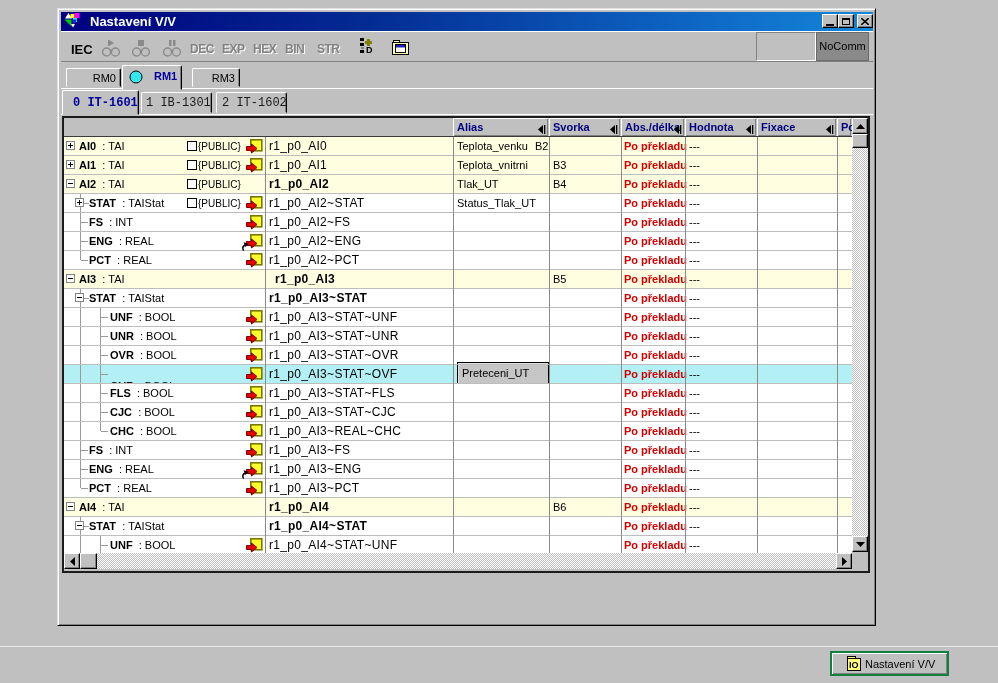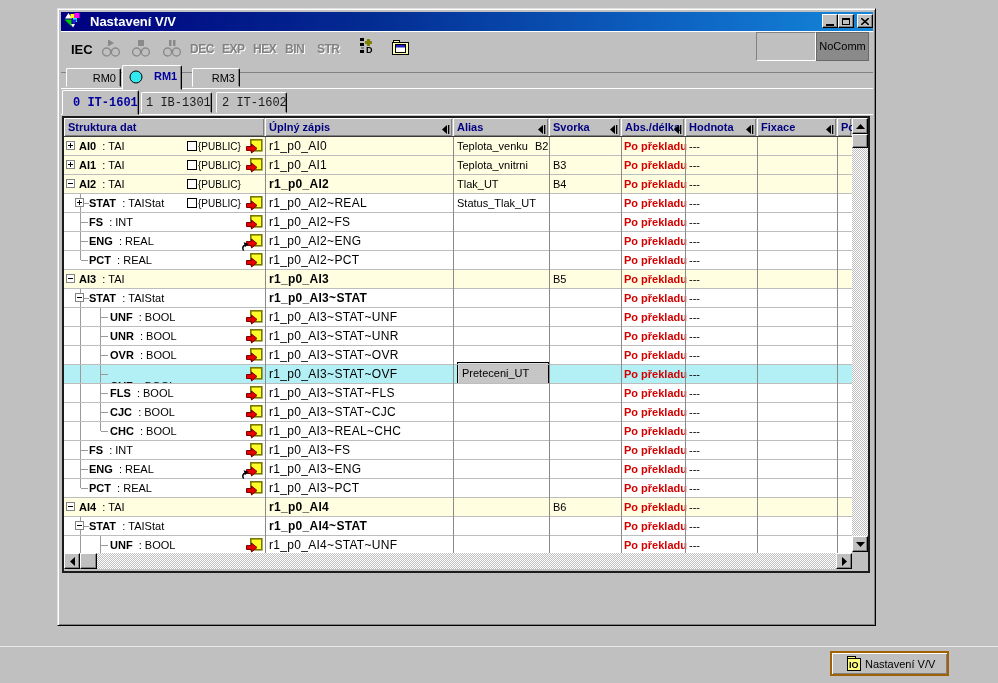--- a/index.html
+++ b/index.html
@@ -17,7 +17,7 @@
   border:1px solid; border-color:#fff #000 #000 #fff; box-shadow: inset -1px -1px 0 #808080;
   display:flex; align-items:center; justify-content:center; }
 
-#tbar { position:absolute; left:3px; top:22px; width:812px; height:42px; background:#c0c0c0;
+#tbar { position:absolute; left:3px; top:22px; width:812px; height:31px; background:#c0c0c0;
   border-top:1px solid #fff; border-bottom:1px solid #828282; }
 #tbar .t { position:absolute; top:10px; font-size:12px; font-weight:bold; letter-spacing:-0.5px; }
 #tbar .dis { color:#828282; text-shadow:1px 1px 0 #fff; }

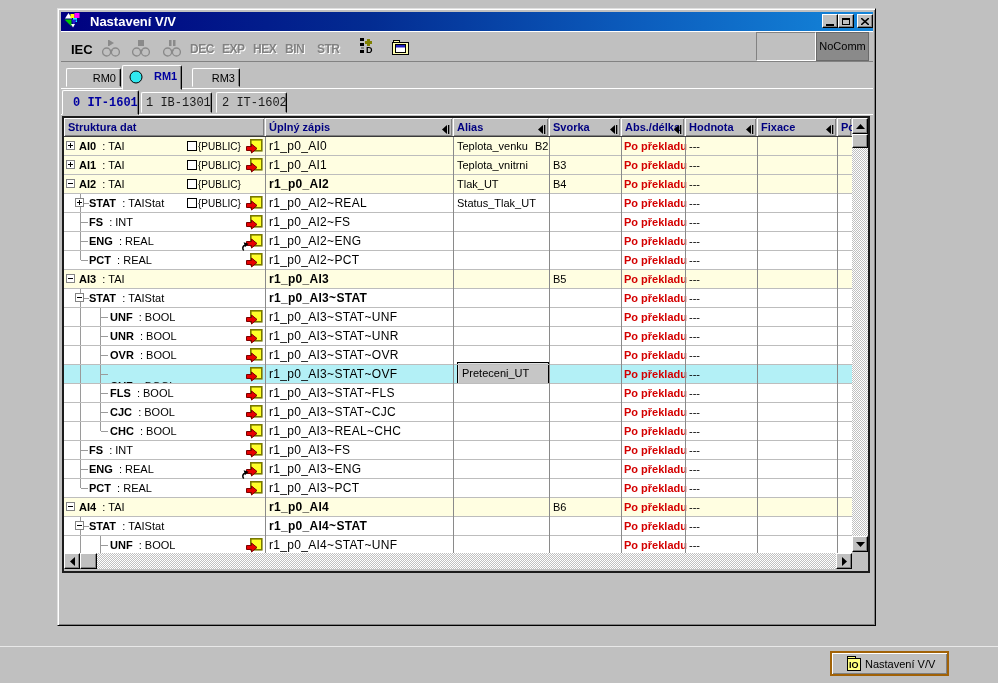--- a/index.html
+++ b/index.html
@@ -478,9 +478,6 @@
 <div style="position:absolute;left:773px;top:0px;width:1px;height:435px;background:#8a8a8a"></div>
     </div>
     <div id="ghdr">
-          <div class="hc" style="left:0px;width:200px">
-            <span class="hl2">Struktura dat</span>
-          </div>
           <div class="hc" style="left:201px;width:187px">
             <span class="hl2">Úplný zápis</span>
             <span class="hs"><svg width="9" height="9" viewBox="0 0 9 9">

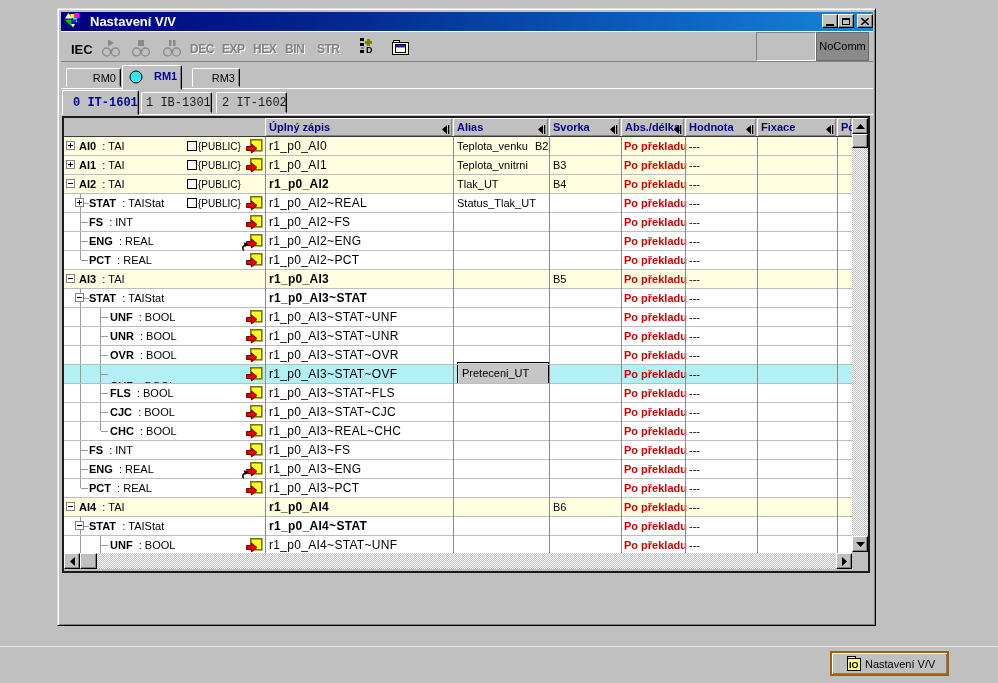--- a/index.html
+++ b/index.html
@@ -478,13 +478,6 @@
 <div style="position:absolute;left:773px;top:0px;width:1px;height:435px;background:#8a8a8a"></div>
     </div>
     <div id="ghdr">
-          <div class="hc" style="left:201px;width:187px">
-            <span class="hl2">Úplný zápis</span>
-            <span class="hs"><svg width="9" height="9" viewBox="0 0 9 9">
-                <polygon points="0,4.5 5,0 5,9" fill="#000"></polygon>
-                <rect x="6" y="0" width="1.3" height="9" fill="#000"></rect>
-              </svg></span>
-          </div>
           <div class="hc" style="left:389px;width:95px">
             <span class="hl2">Alias</span>
             <span class="hs"><svg width="9" height="9" viewBox="0 0 9 9">

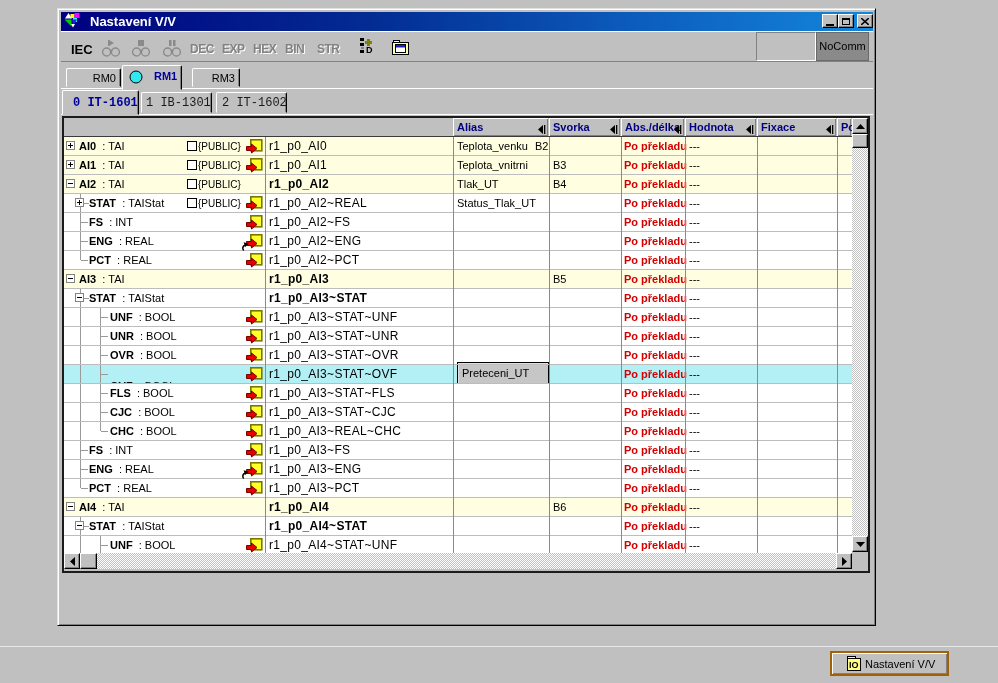--- a/index.html
+++ b/index.html
@@ -232,7 +232,7 @@
               <rect x="4.8" y="0.8" width="11" height="11" fill="#ffff29" stroke="#787800" stroke-width="1.6"></rect>
               <polygon points="0.5,7.5 5.5,7.5 5.5,5 11,9.5 5.5,14 5.5,11.5 0.5,11.5" fill="#e80000" stroke="#7a0000" stroke-width="1"></polygon>
             </svg></div>
-          <div class="ct c1t" style="left:205px;top:76px">r1_p0_AI2~REAL</div>
+          <div class="ct c1t" style="left:205px;top:76px">r1_p0_AI2~STAT</div>
           <div class="ct" style="left:393px;top:76px">Status_Tlak_UT</div>
           <div class="po" style="left:560px;top:76px">Po překladu</div>
           <div class="ct" style="left:625px;top:76px">---</div>

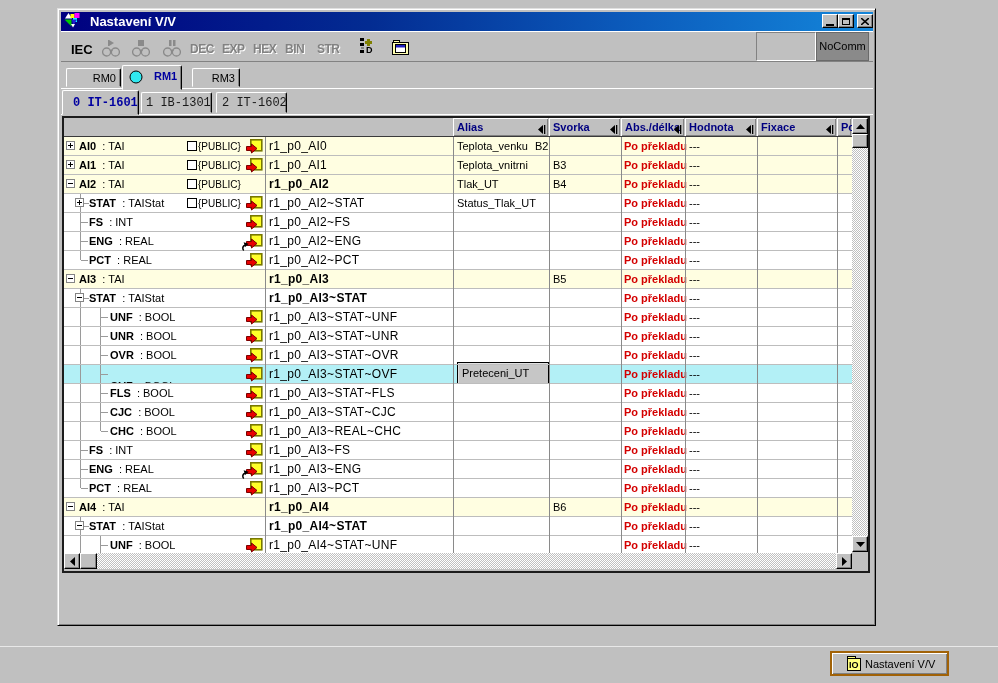--- a/index.html
+++ b/index.html
@@ -278,7 +278,7 @@
             <div class="pmh"></div>
           </div>
           <div class="ct" style="left:15px;top:152px"><b>AI3</b><span class="typ">&nbsp;&nbsp;:&nbsp;TAI</span></div>
-          <div class="ct c1t" style="left:205px;top:152px"><b>r1_p0_AI3</b></div>
+          <div class="ct c1t" style="left:211px;top:152px"><b>r1_p0_AI3</b></div>
           <div class="ct" style="left:489px;top:152px">B5</div>
           <div class="po" style="left:560px;top:152px">Po překladu</div>
           <div class="ct" style="left:625px;top:152px">---</div>

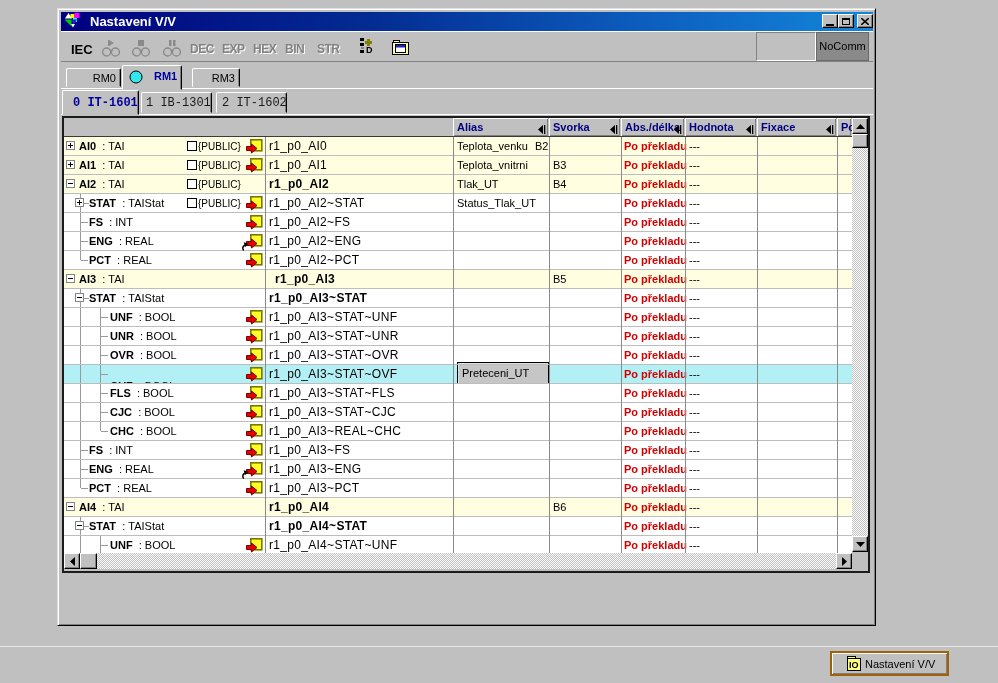--- a/index.html
+++ b/index.html
@@ -72,7 +72,7 @@
   font-size:11px; color:#000; display:flex; align-items:center; justify-content:center; gap:5px; }
 #taskline { position:absolute; left:0; top:646px; width:998px; height:1px; background:#e8e8e8; }
 #taskbtn { position:absolute; left:830px; top:651px; width:119px; height:25px; background:#c0c0c0;
-  border:2px solid #a16207; box-shadow:inset 1px 1px 0 #fff, inset -1px -1px 0 #808080;
+  border:2px solid #15803d; box-shadow:inset 1px 1px 0 #fff, inset -1px -1px 0 #808080;
   font-size:11px; display:flex; align-items:center; }
 </style></head>
 <body>

